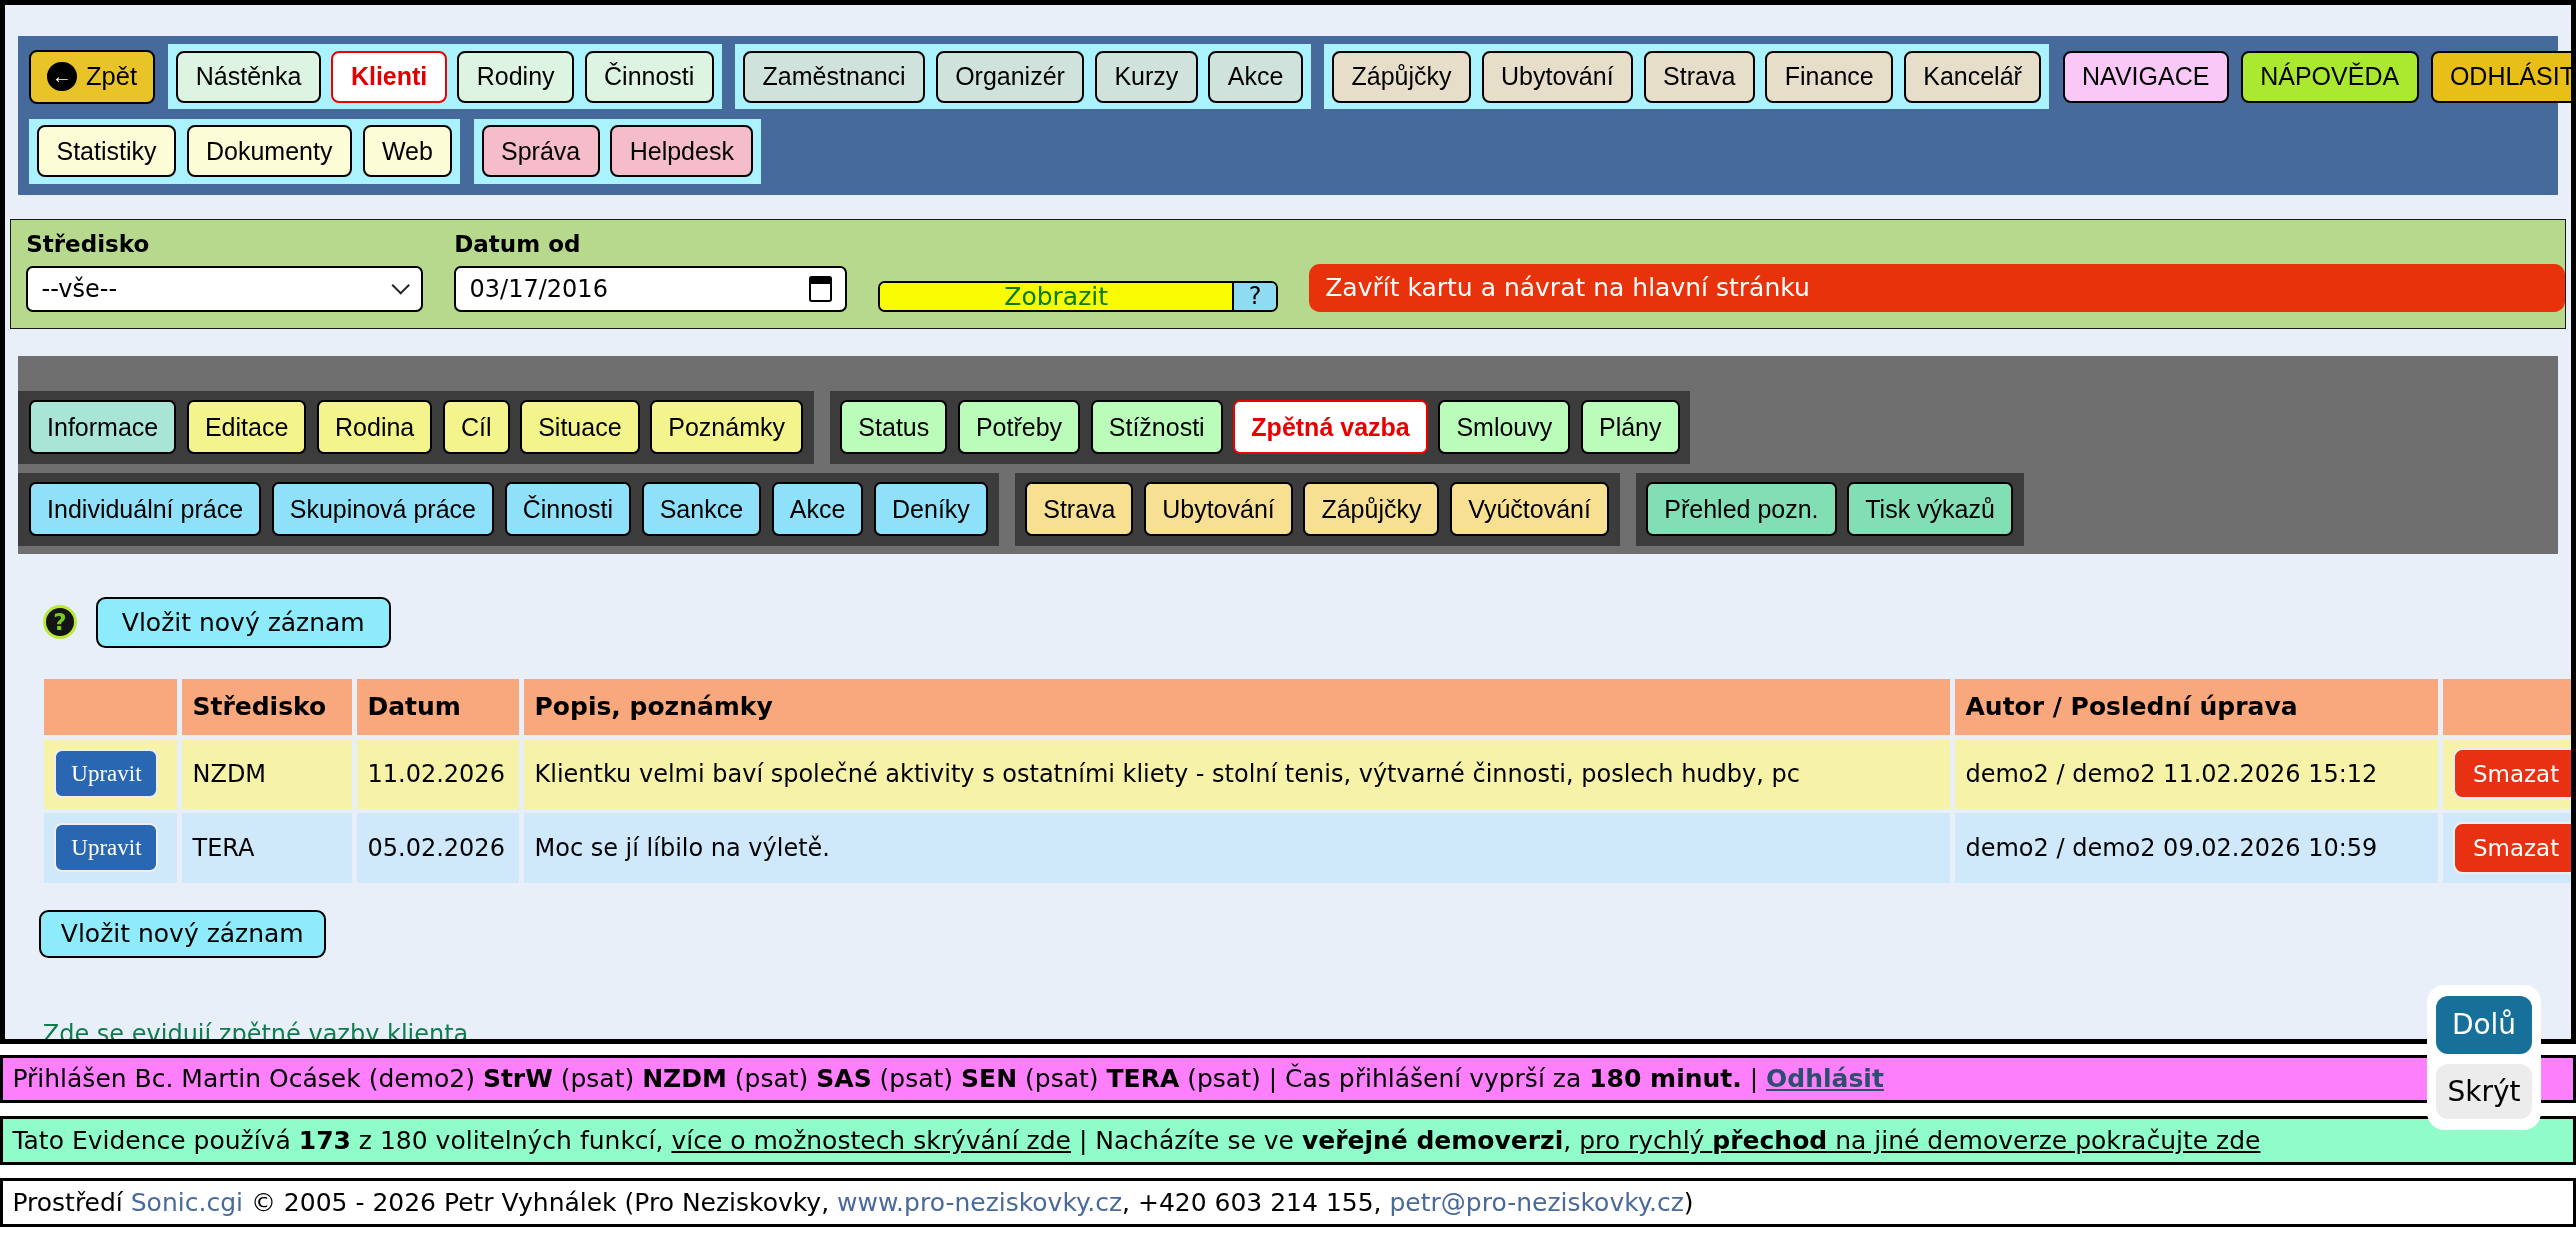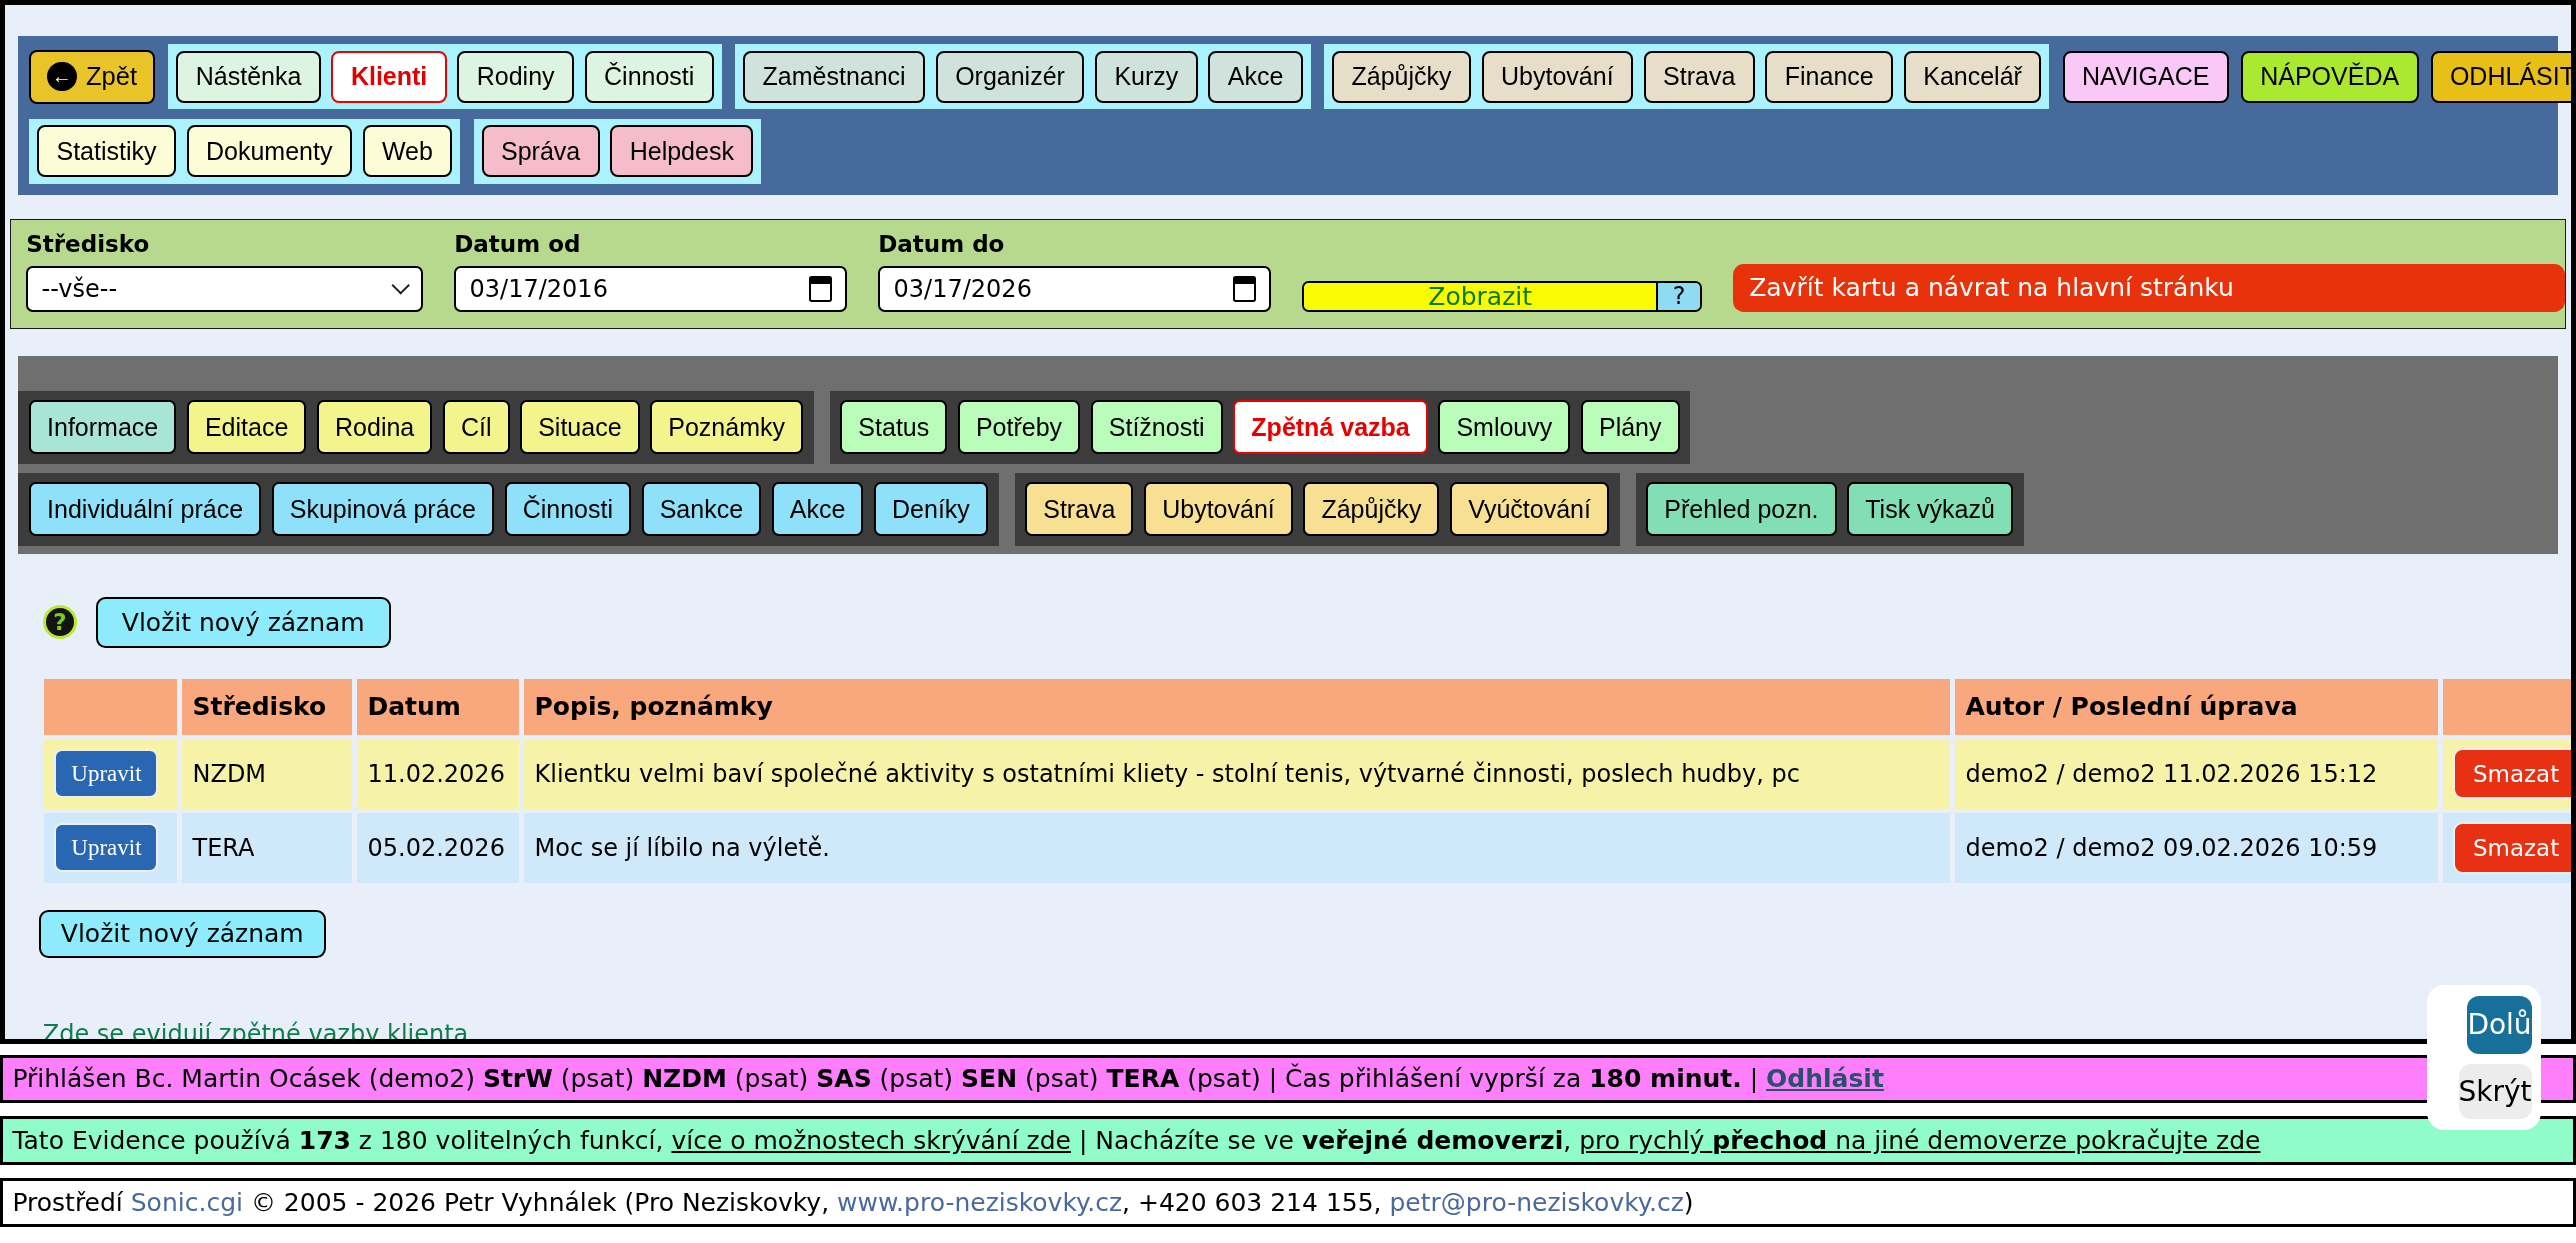--- a/index.html
+++ b/index.html
@@ -246,13 +246,6 @@
         <span class="f-label">Datum od</span>
         <div class="f-input">
           <span class="f-text">03/17/2016</span>
-          <span class="cal-ico"></span>
-        </div>
-      </div>
-      <div class="f-field w-date">
-        <span class="f-label">Datum do</span>
-        <div class="f-input">
-          <span class="f-text">03/17/2026</span>
           <span class="cal-ico"></span>
         </div>
       </div>

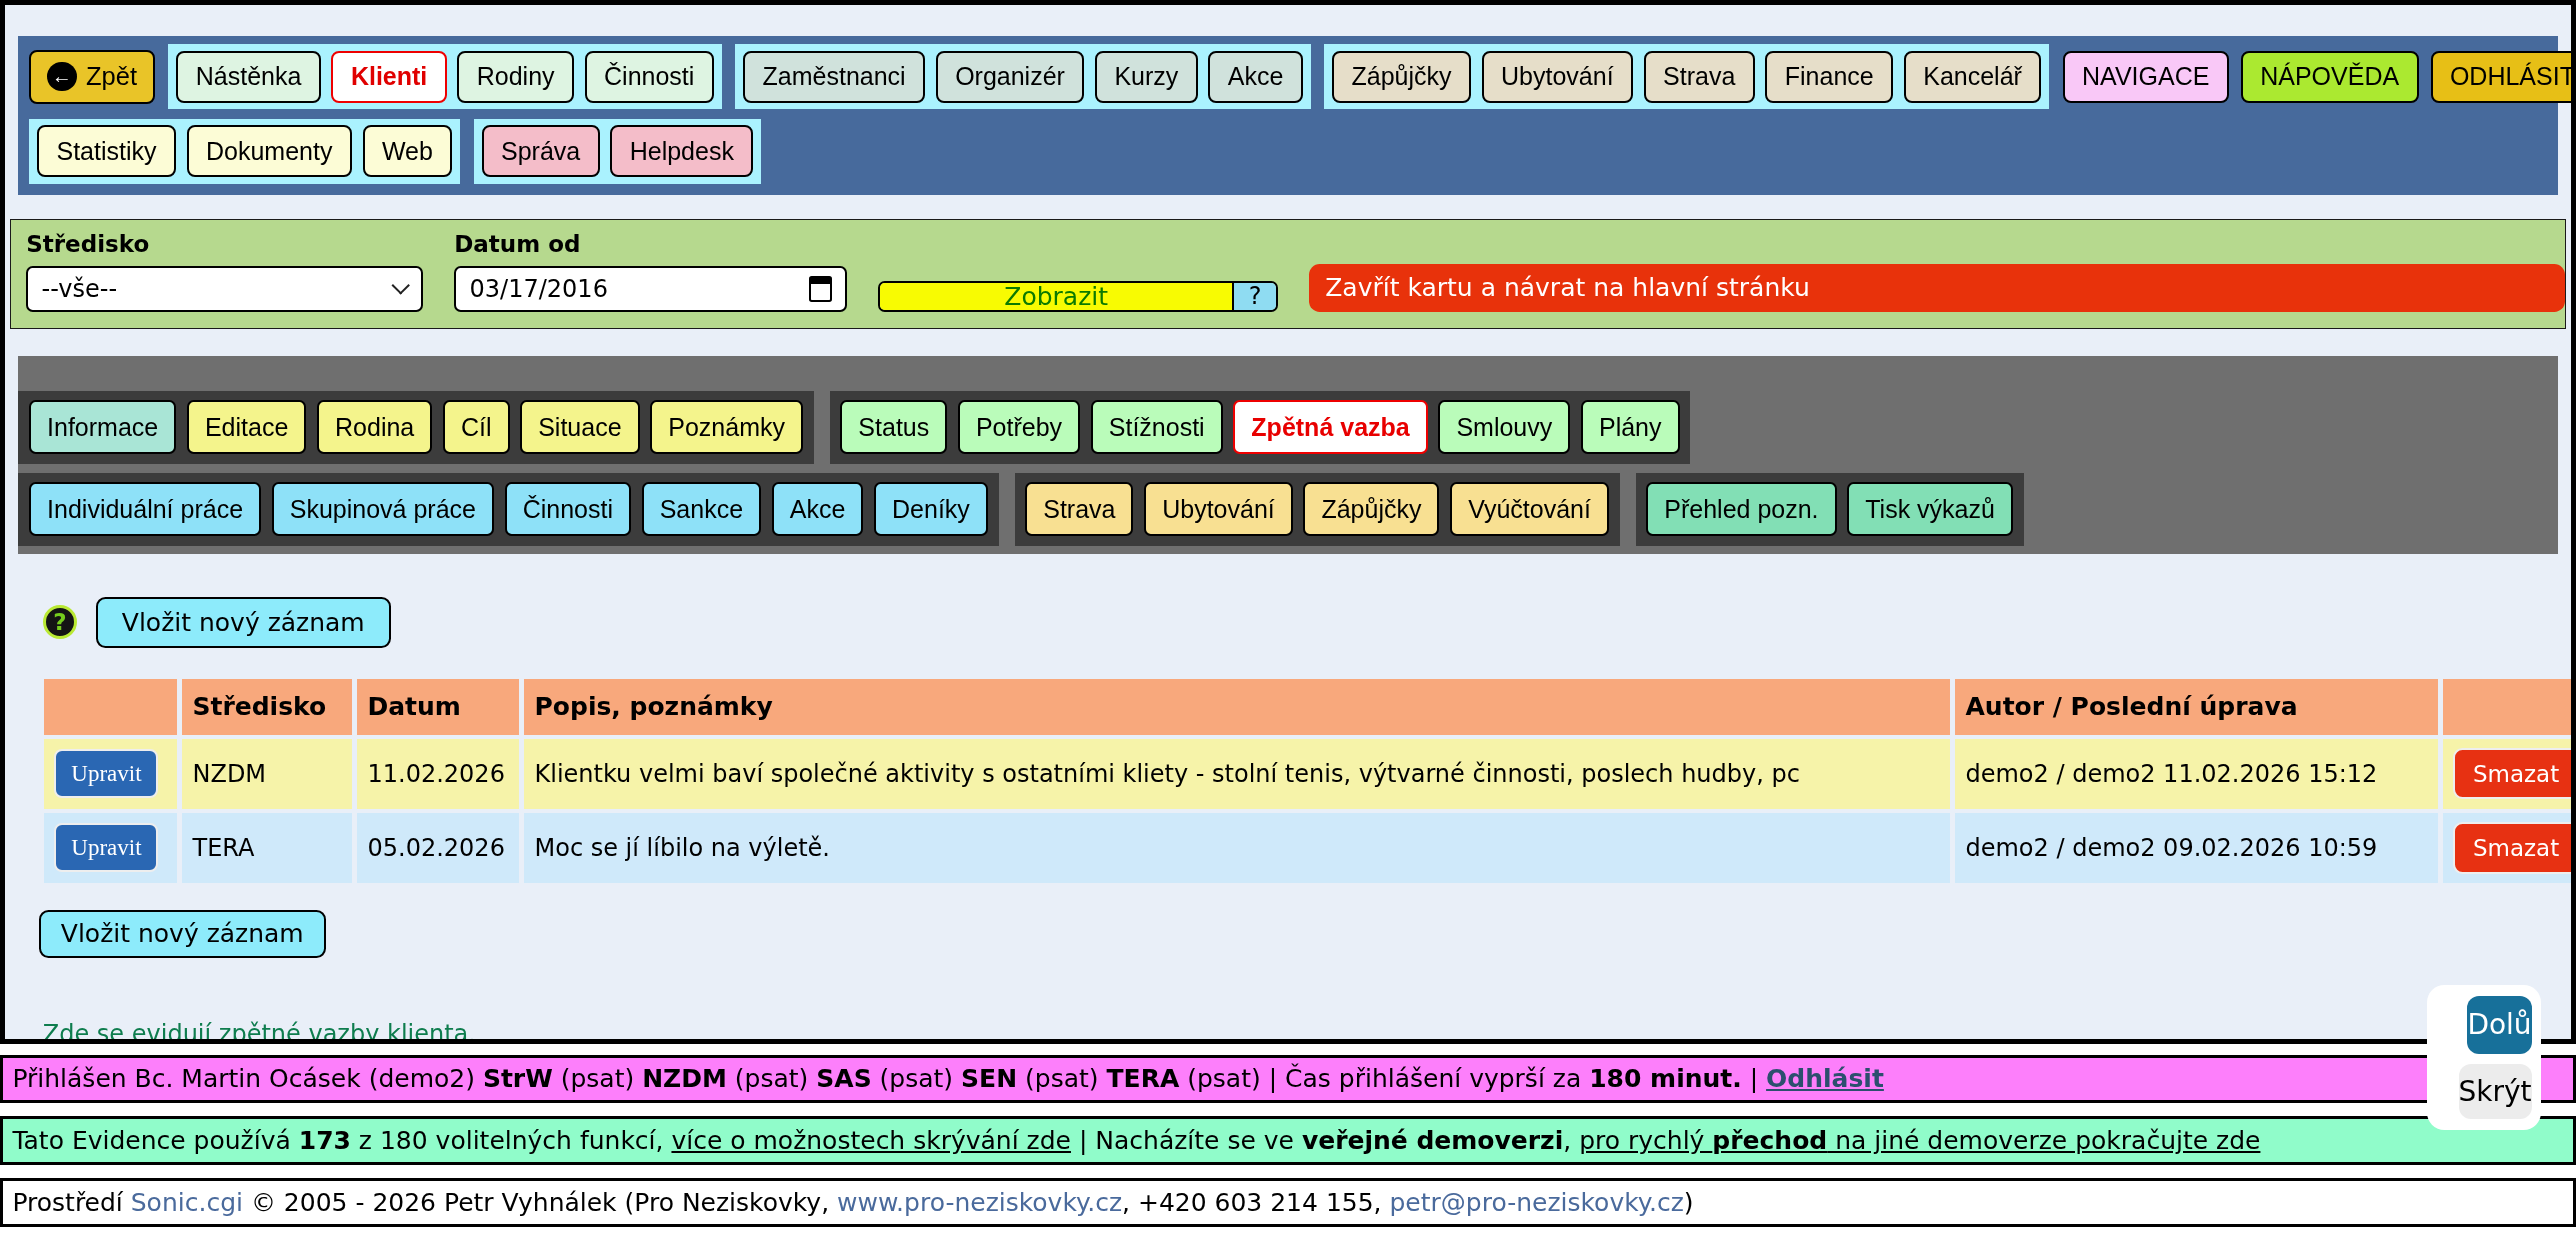--- a/index.html
+++ b/index.html
@@ -158,7 +158,7 @@
   .scroll-panel {
     position: absolute; left: 2427px; top: 985px; width: 114px;
     background: #fff; border-radius: 17.4px; padding: 10.7px 9.4px;
-    display: flex; flex-direction: column; gap: 10.7px; z-index: 10; align-items: flex-end;
+    display: flex; flex-direction: column; gap: 10.7px; z-index: 10;
   }
   .down-btn {
     background: #17709a; color: #fff; border: none; border-radius: 12px;

